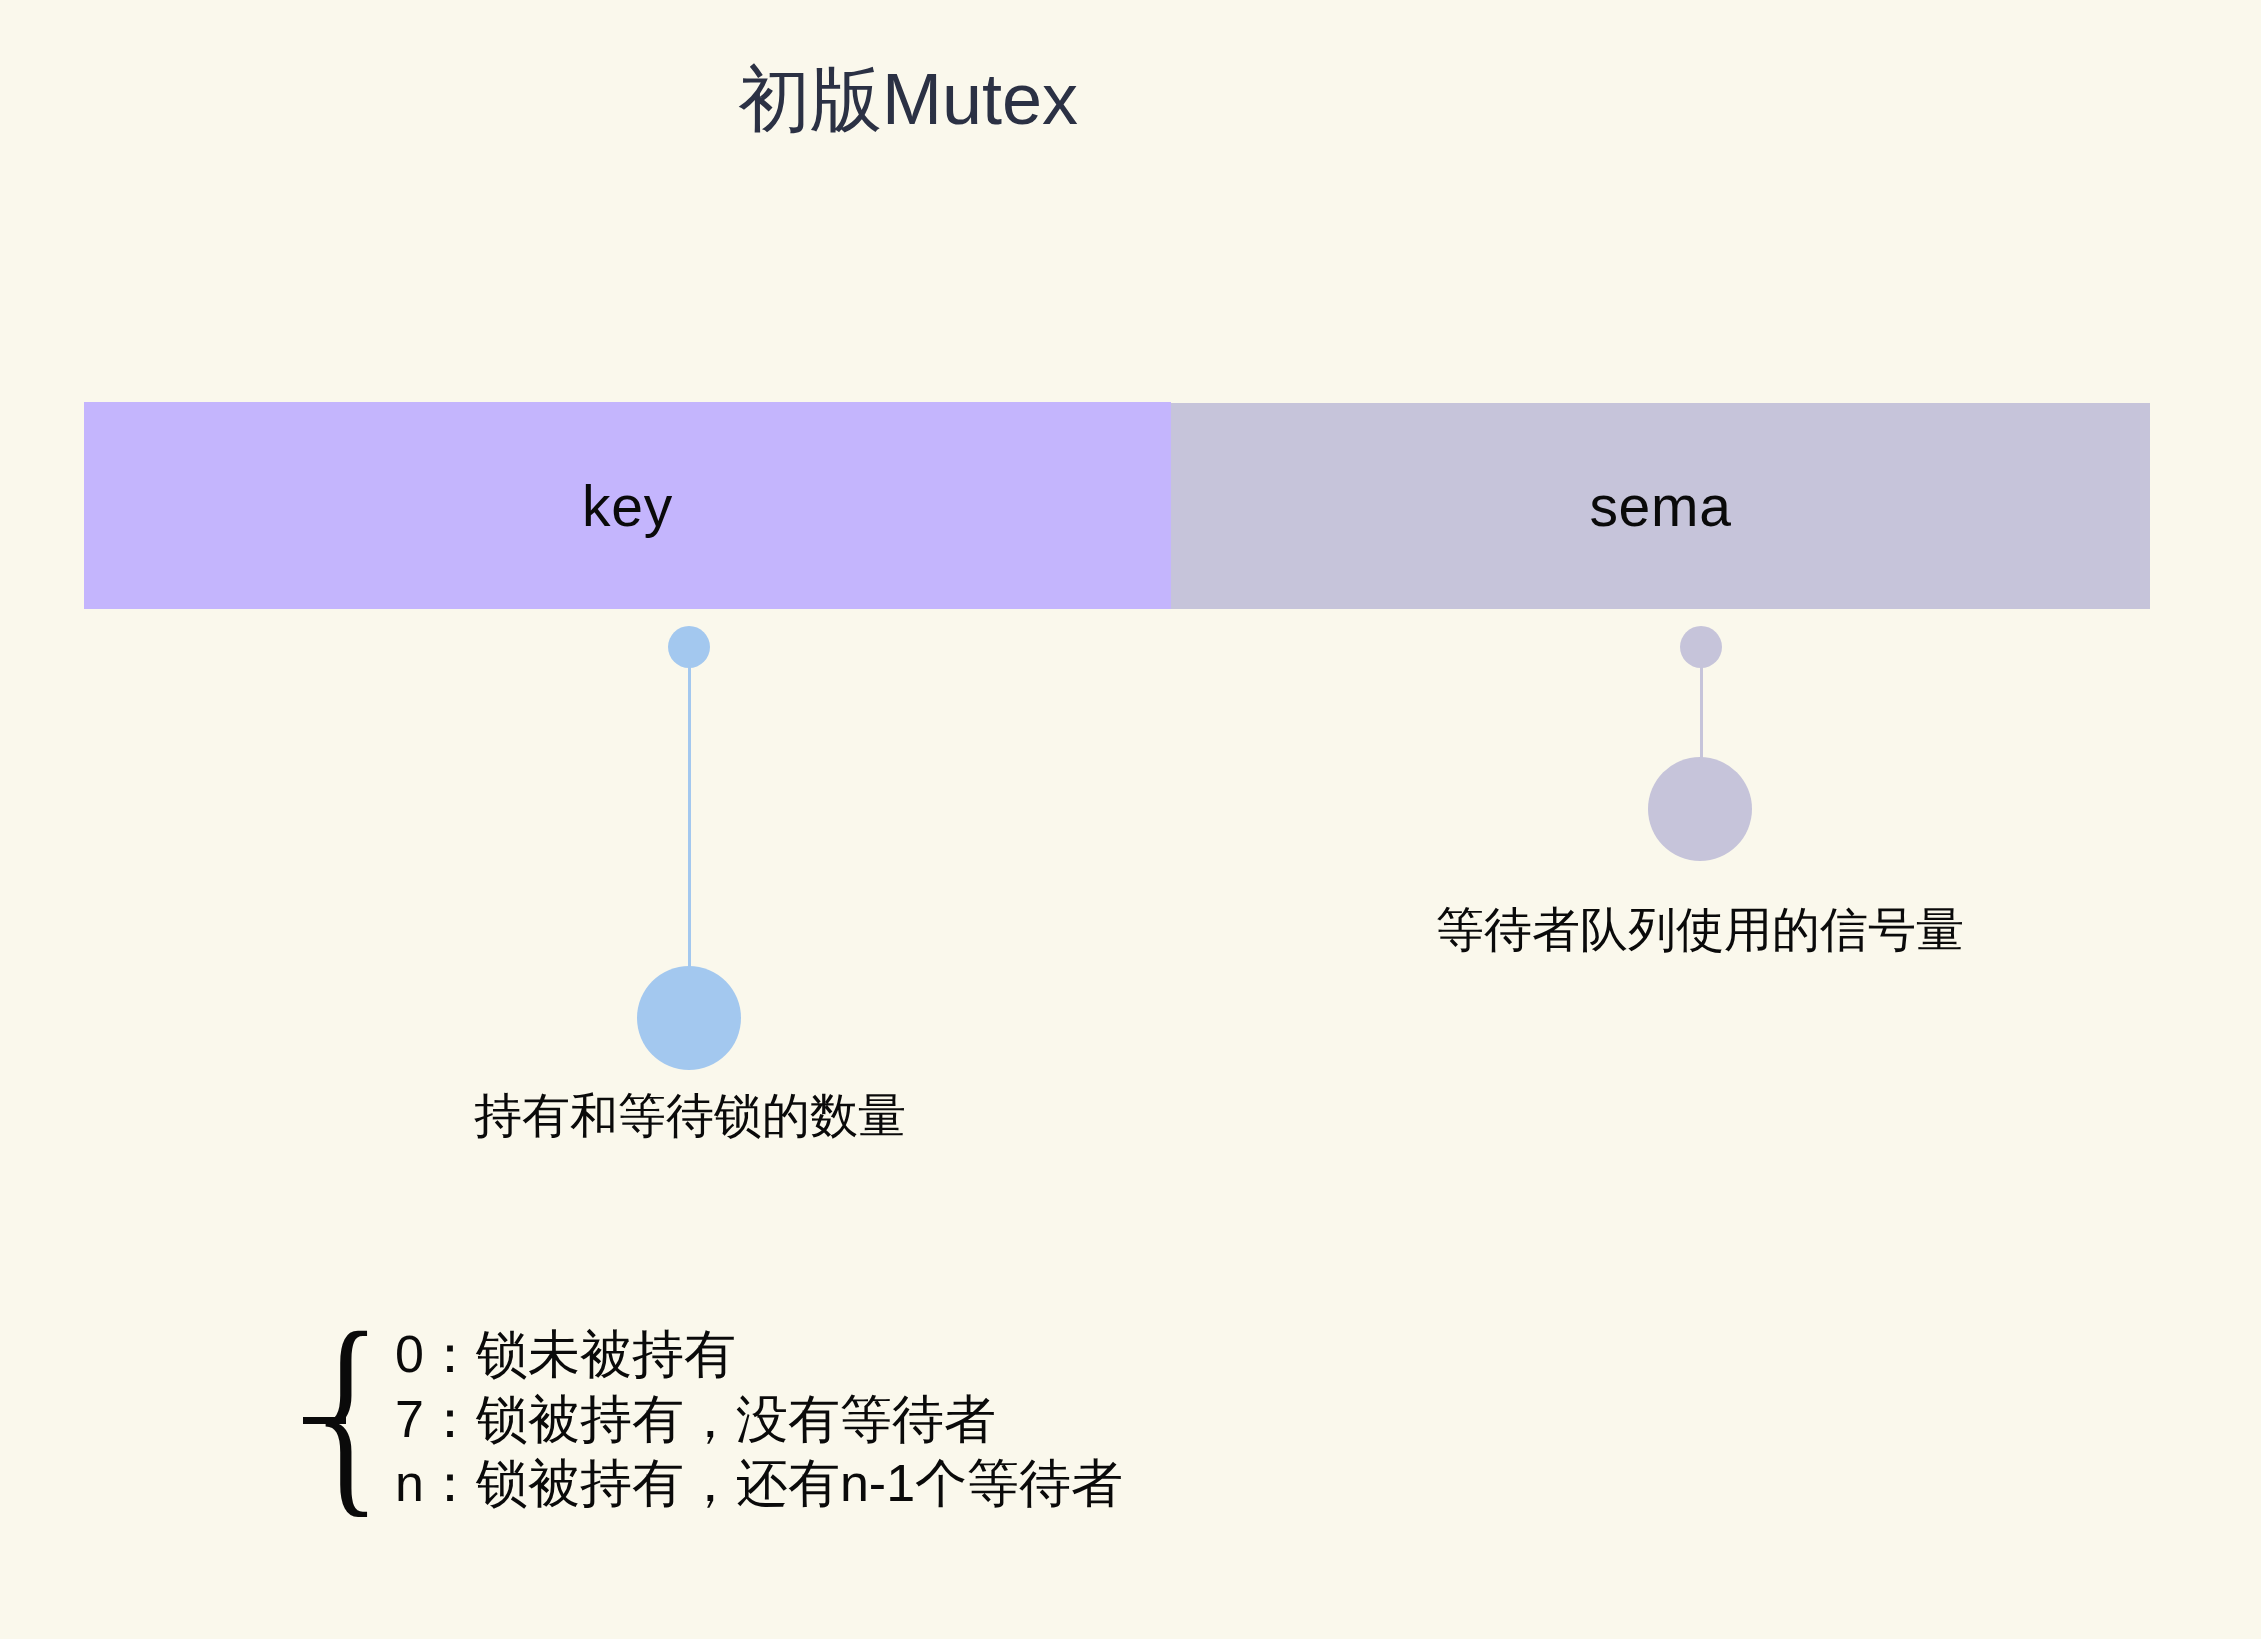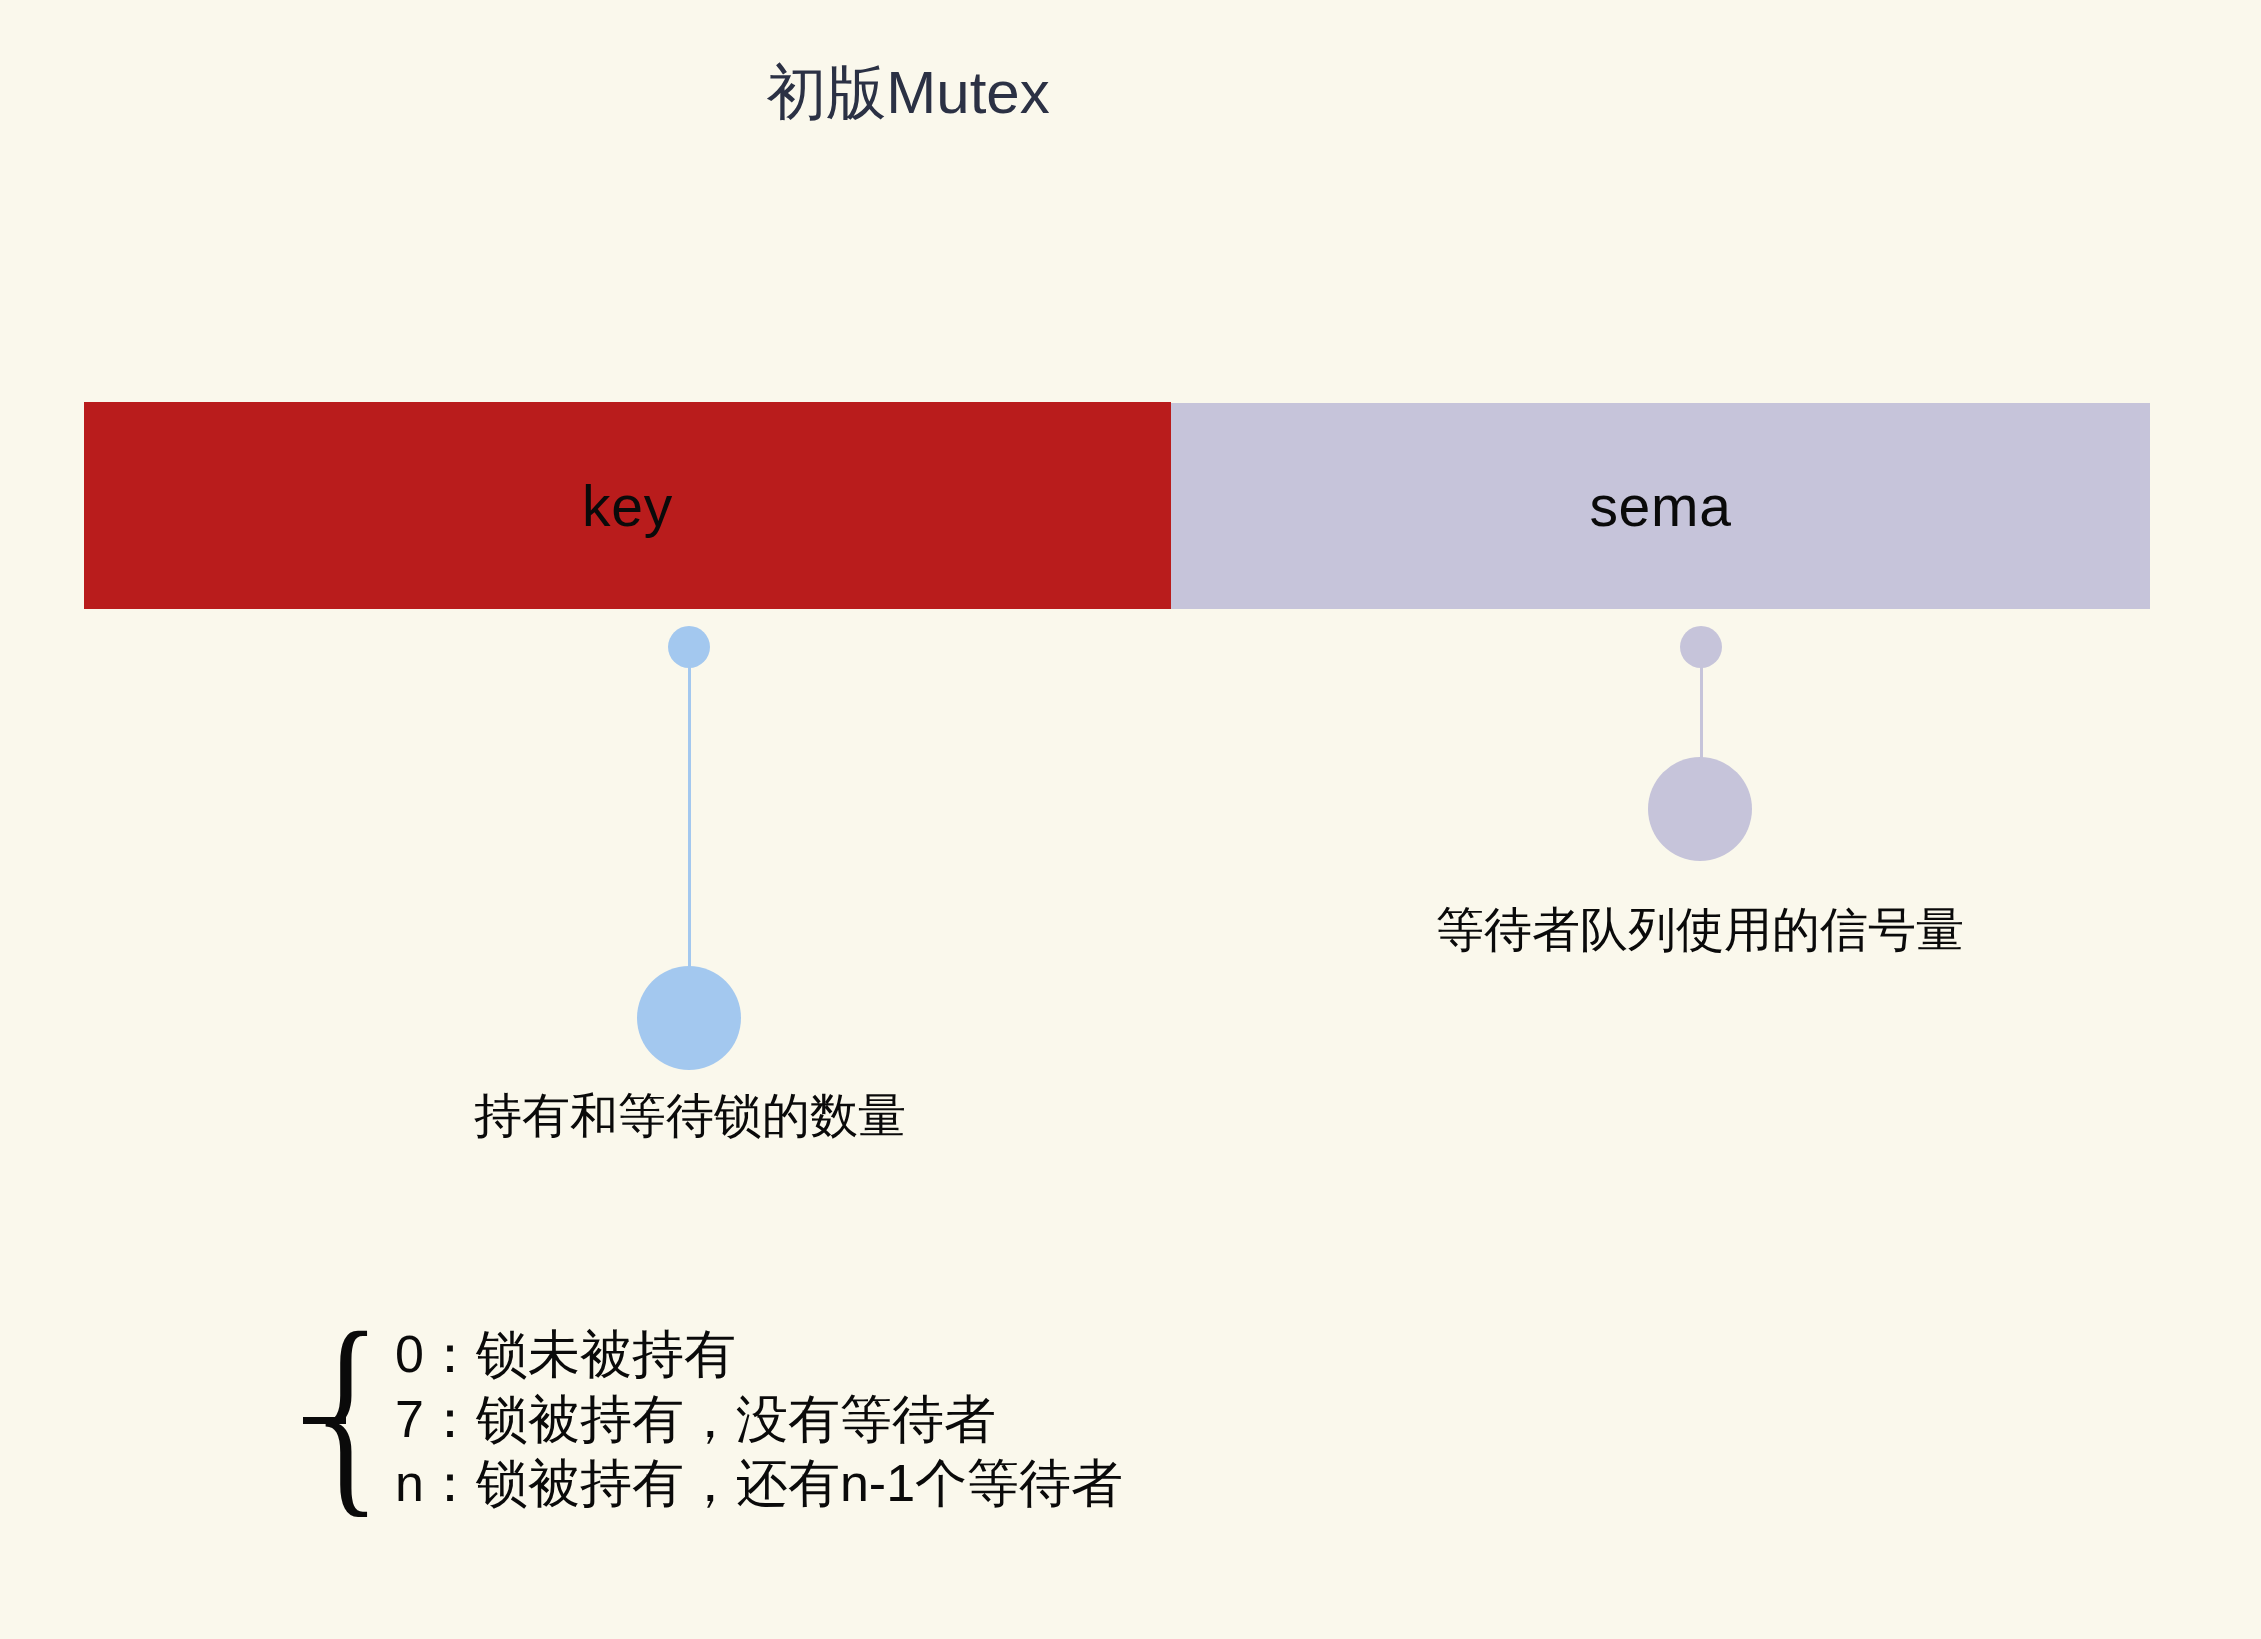--- a/index.html
+++ b/index.html
@@ -23,7 +23,7 @@
     top: 63px;
     width: 1816px;
     text-align: center;
-    font-size: 60px;
+    font-size: 72px;
     line-height: 1.0;
     color: #2b3144;
     letter-spacing: 0px;

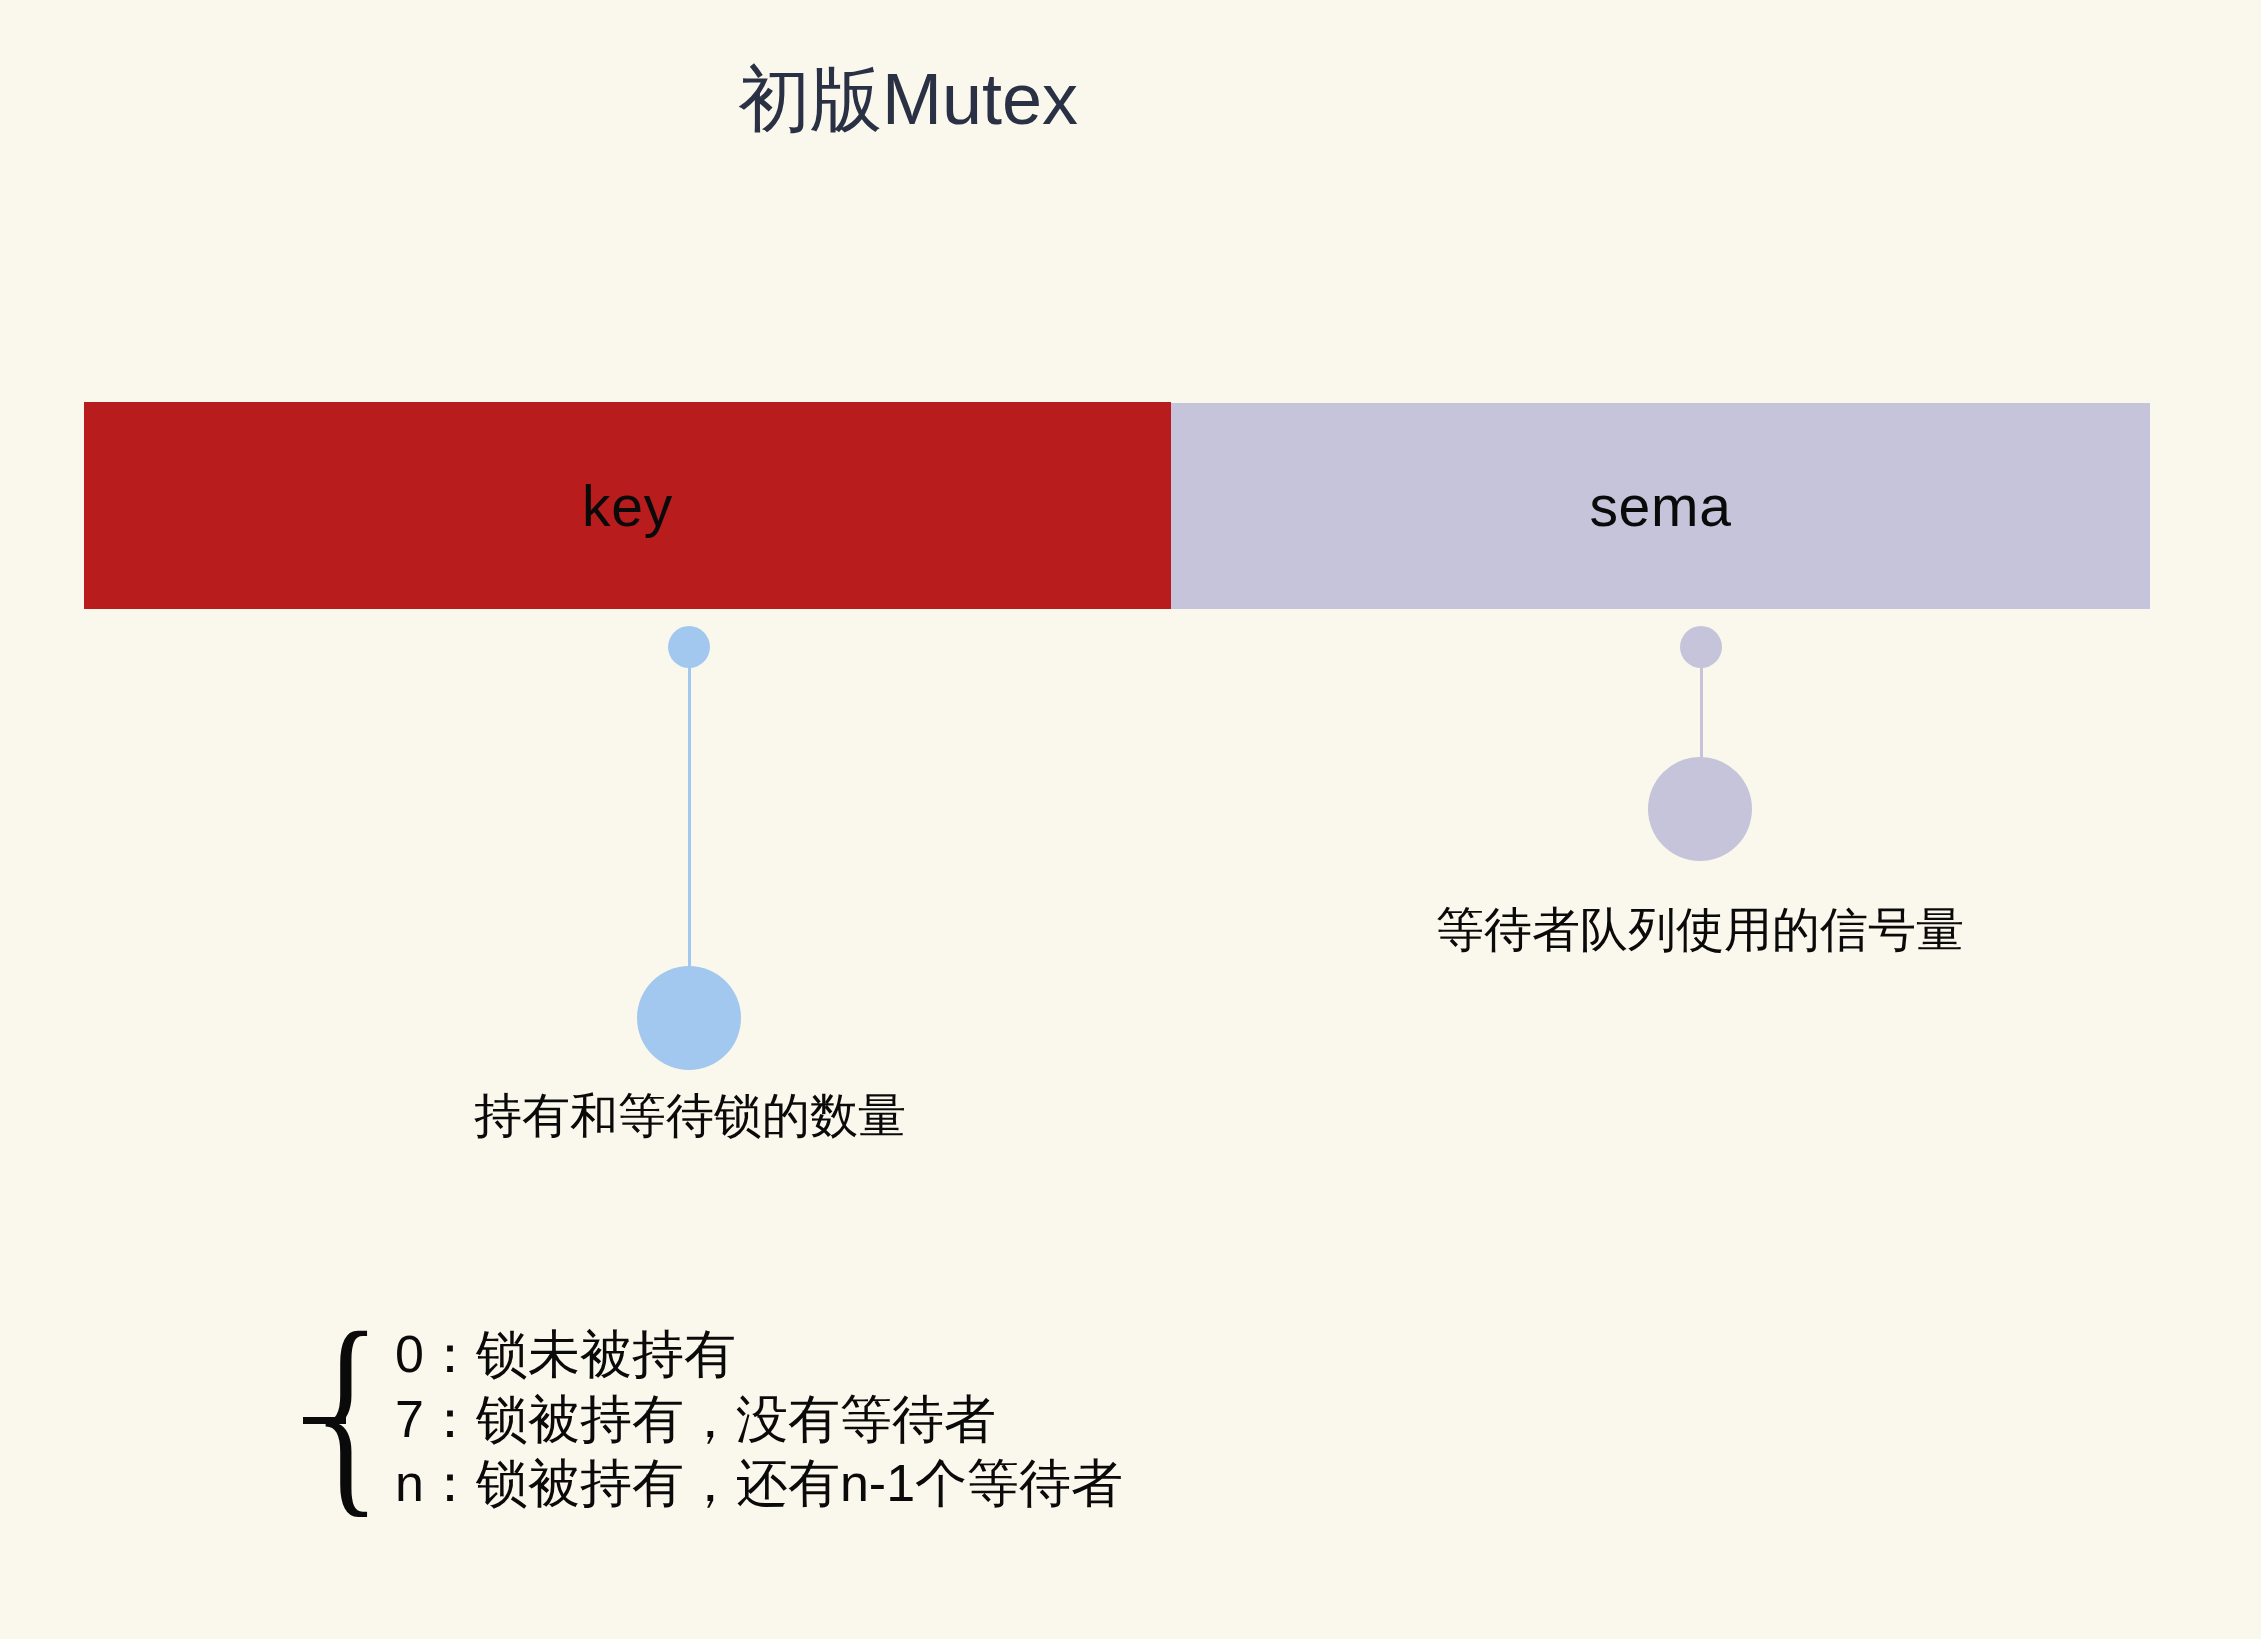--- a/index.html
+++ b/index.html
@@ -49,7 +49,7 @@
   }
   #field-key {
     width: 1087px;
-    background: #b91c1c;
+    background: #c4b5fd;
     margin-top: 8px;
   }
   #field-sema {

